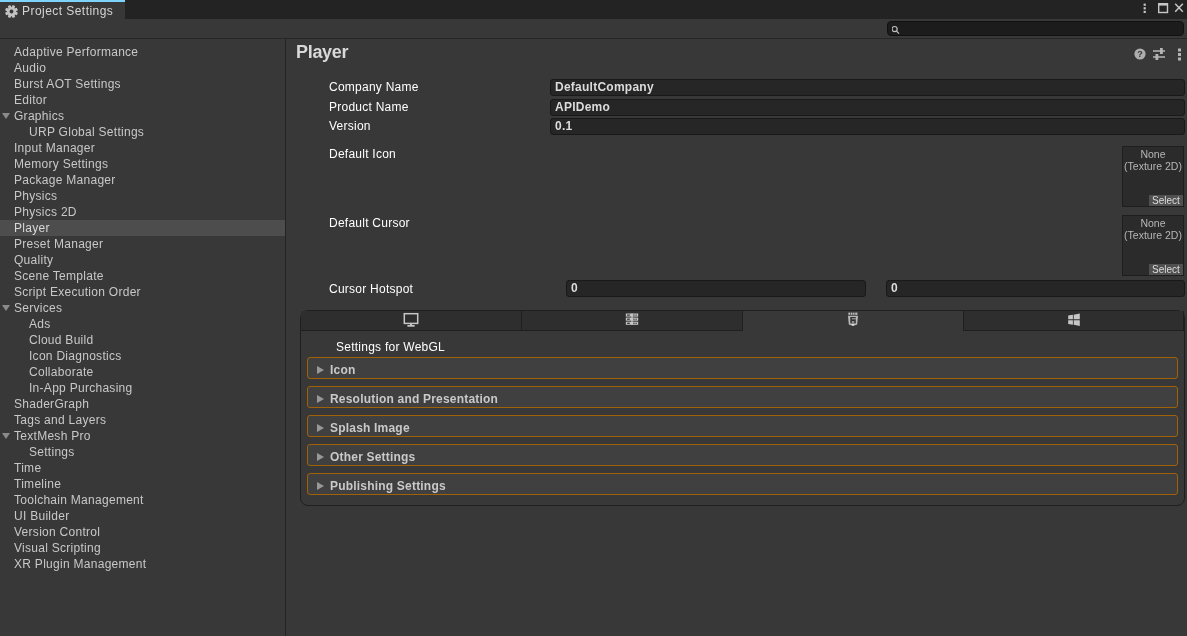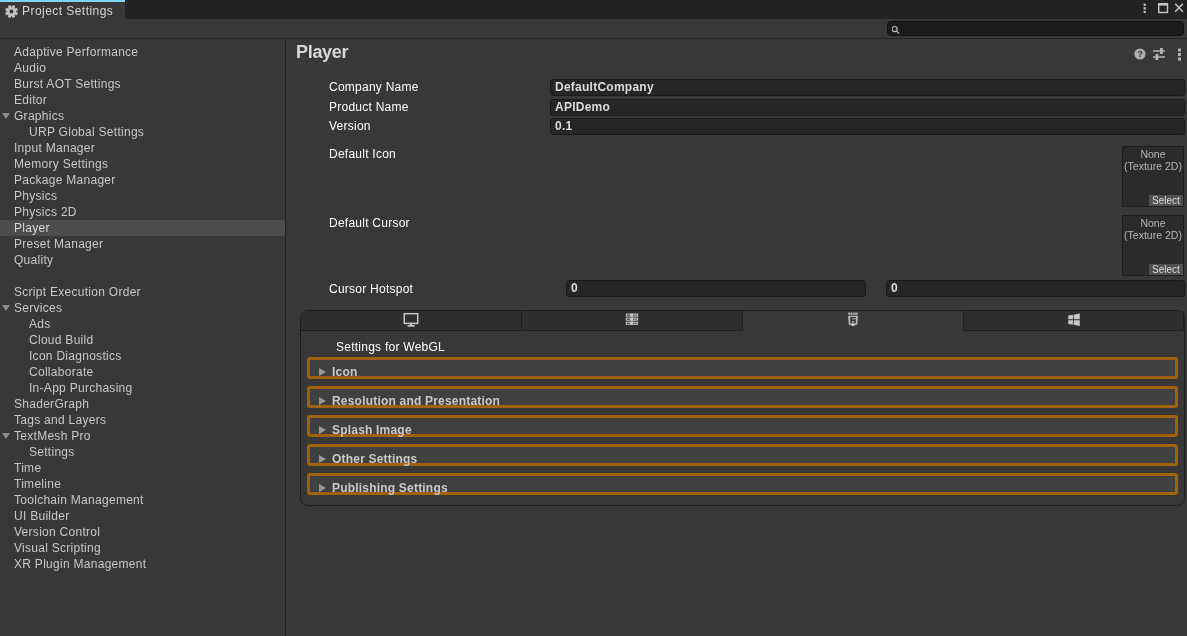--- a/index.html
+++ b/index.html
@@ -112,6 +112,9 @@
       <div class="row" style="top:213px">
         <span class="t1">Quality</span>
       </div>
+      <div class="row" style="top:229px">
+        <span class="t1">Scene Template</span>
+      </div>
       <div class="row" style="top:245px">
         <span class="t1">Script Execution Order</span>
       </div>

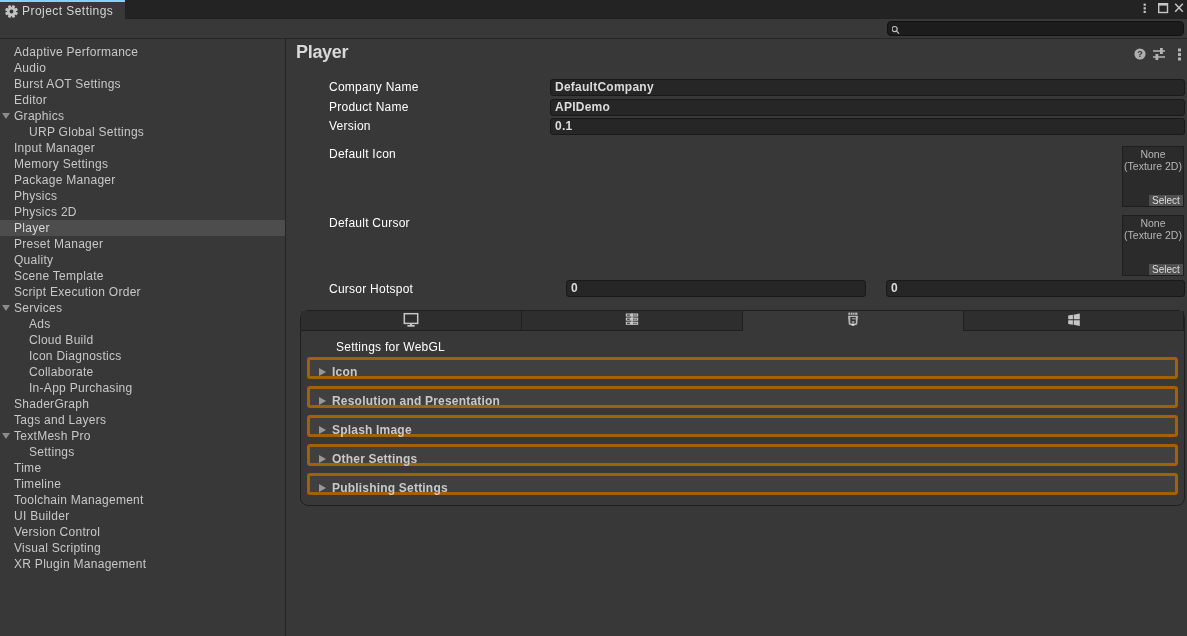--- a/index.html
+++ b/index.html
@@ -31,7 +31,7 @@
 #platbox { position:absolute; left:14px; top:271px; width:885px; height:196px; border:1px solid #1f1f1f; border-radius:8px; background:#383838; }
 .ptab { position:absolute; top:0; height:20px; background:#2e2e2e; border-right:1px solid #1f1f1f; border-bottom:1px solid #1f1f1f; }
 .ptab.act { background:#383838; border-bottom:none; }
-.fold { position:absolute; left:6px; width:871px; height:22px; background:#404040; border:3px solid #a16207; border-radius:3px; }
+.fold { position:absolute; left:6px; width:871px; height:22px; background:#404040; border:1px solid #a16207; border-radius:3px; }
 .fold .ftxt { position:absolute; left:22px; top:5px; font-size:12px; font-weight:bold; letter-spacing:0.2px; color:#c9c9c9; }
 .tri-r { position:absolute; left:9px; top:8px; width:0; height:0; border-top:4.5px solid transparent; border-bottom:4.5px solid transparent; border-left:7px solid #989898; }
 </style>

